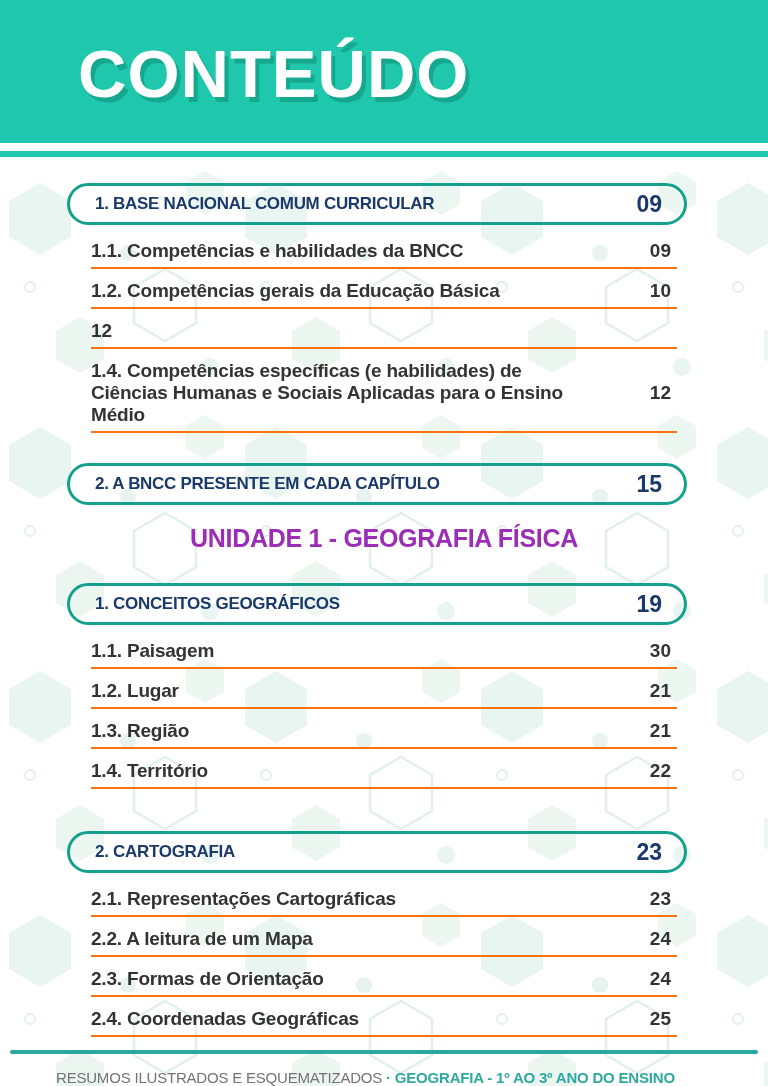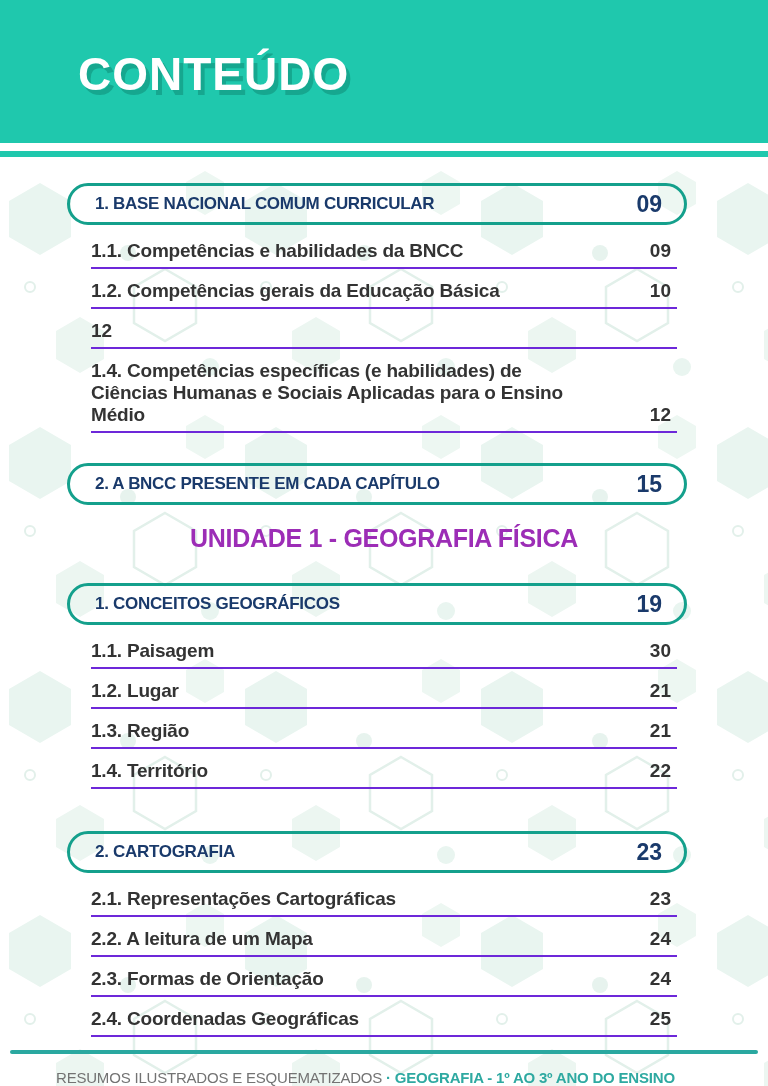--- a/index.html
+++ b/index.html
@@ -32,7 +32,7 @@
   .band h1 {
     margin-left: 78px;
     margin-top: 4px;
-    font-size: 46px;
+    font-size: 67px;
     font-weight: 800;
     letter-spacing: 1px;
     color: #ffffff;

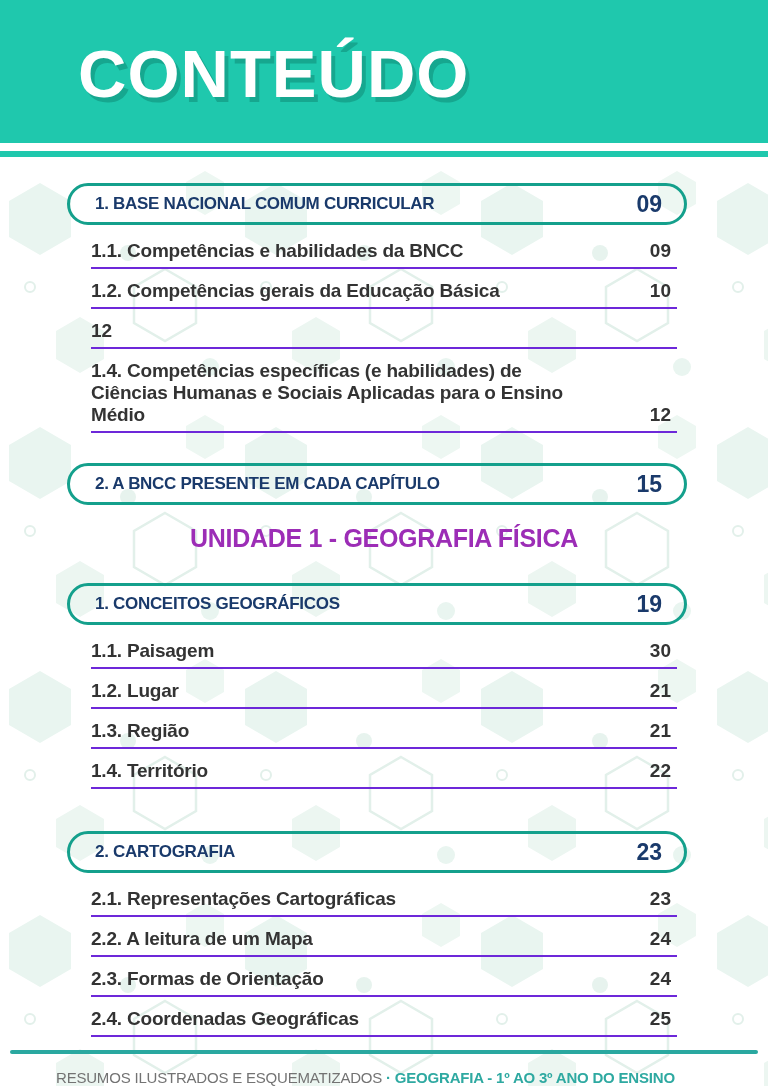--- a/index.html
+++ b/index.html
@@ -78,9 +78,9 @@
   .row {
     display: flex;
     justify-content: space-between;
-    align-items: flex-end;
+    align-items: center;
     padding: 11px 0 5px 0;
-    border-bottom: 2px solid #6d28d9;
+    border-bottom: 2px solid #f97316;
   }
   .row .row-label {
     font-size: 19px;

